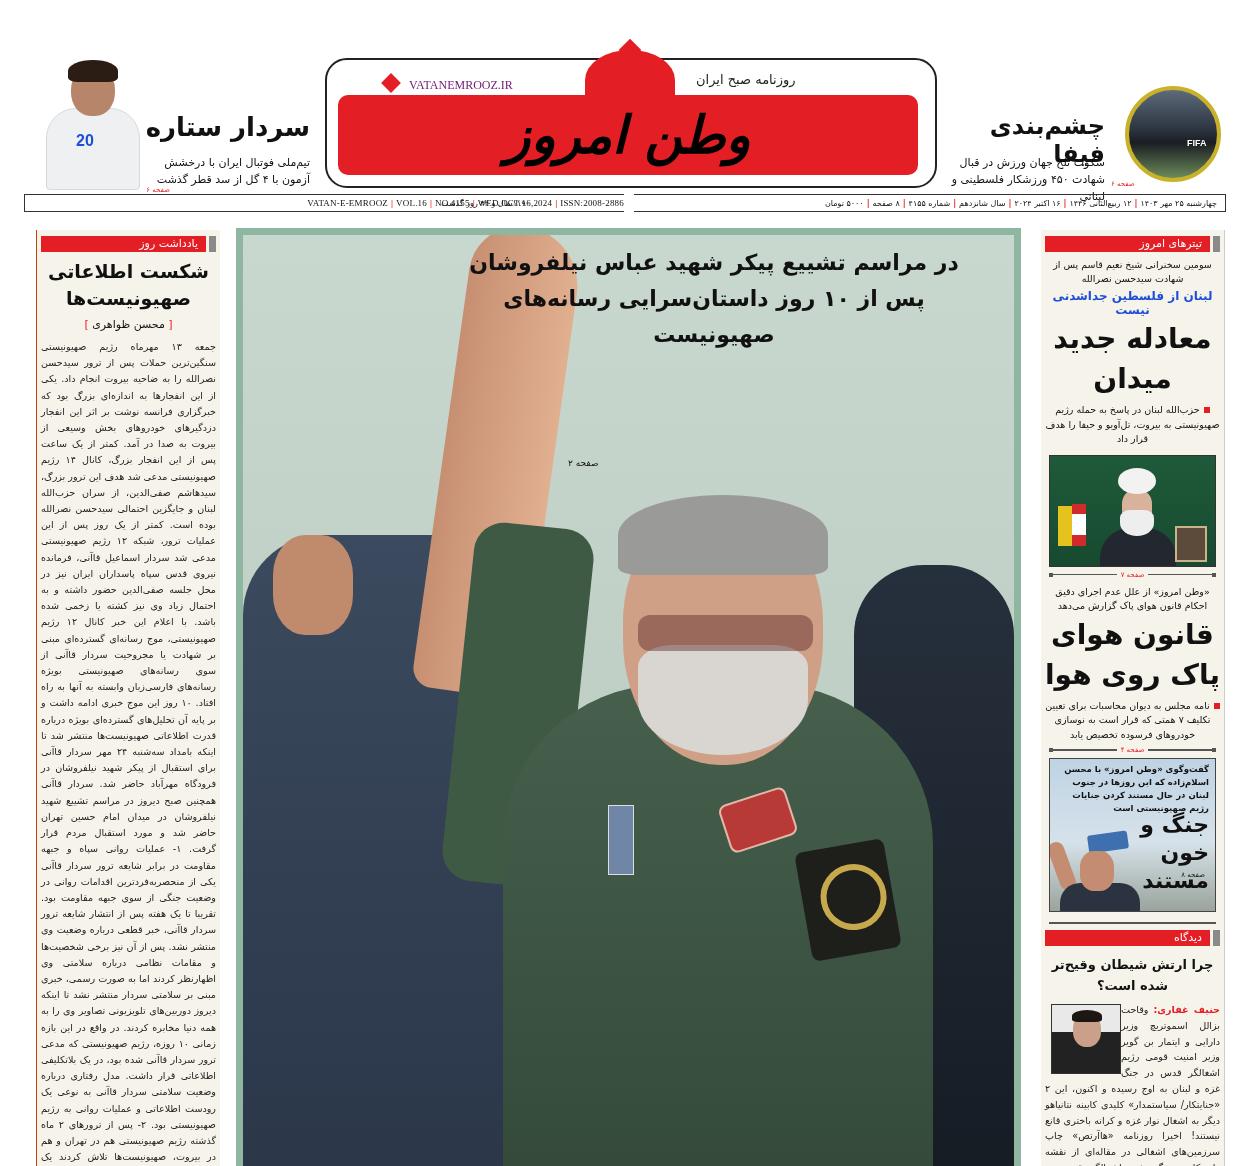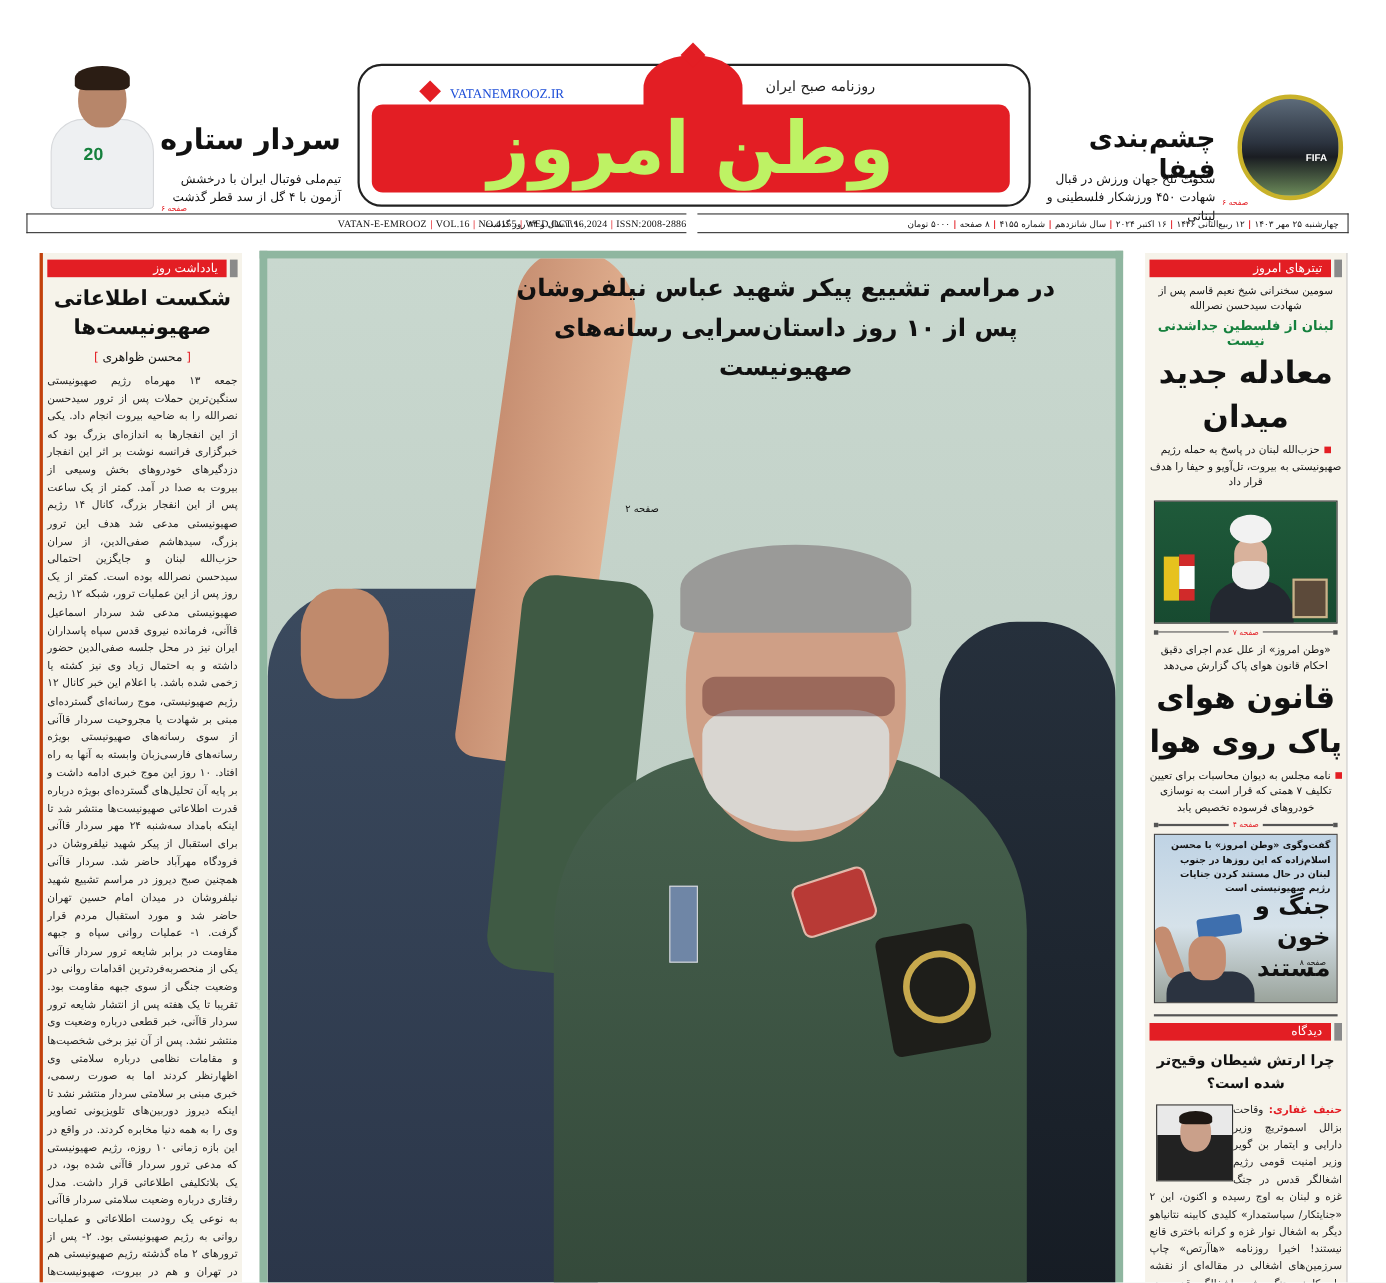--- a/index.html
+++ b/index.html
@@ -14,7 +14,7 @@
   .logo-dome-tip { position: absolute; left: 622px; top: 42px; width: 16px; height: 16px; background: #e31e24; transform: rotate(45deg); }
   .logo-diamond { position: absolute; left: 384px; top: 76px; width: 14px; height: 14px; background: #e31e24; transform: rotate(45deg); }
   .logo-text { font-family: "DejaVu Sans", sans-serif; font-weight: bold; font-size: 66px; color: #bef264; letter-spacing: 4px; line-height: 80px; position: relative; z-index: 2; }
-  .logo-url { position: absolute; left: 405px; top: 78px; font-family: "Liberation Serif", serif; font-size: 12px; color: #1d4ed8; direction: ltr; background: #fff; padding: 0 4px; }
+  .logo-url { position: absolute; left: 405px; top: 78px; font-family: "Liberation Serif", serif; font-size: 12px; color: #701a75; direction: ltr; background: #fff; padding: 0 4px; }
   .logo-tagline { position: absolute; left: 690px; top: 72px; font-size: 13px; color: #222; background: #fff; padding: 0 6px; }
 
   .teaser-left { position: absolute; left: 20px; top: 60px; width: 300px; height: 130px; }

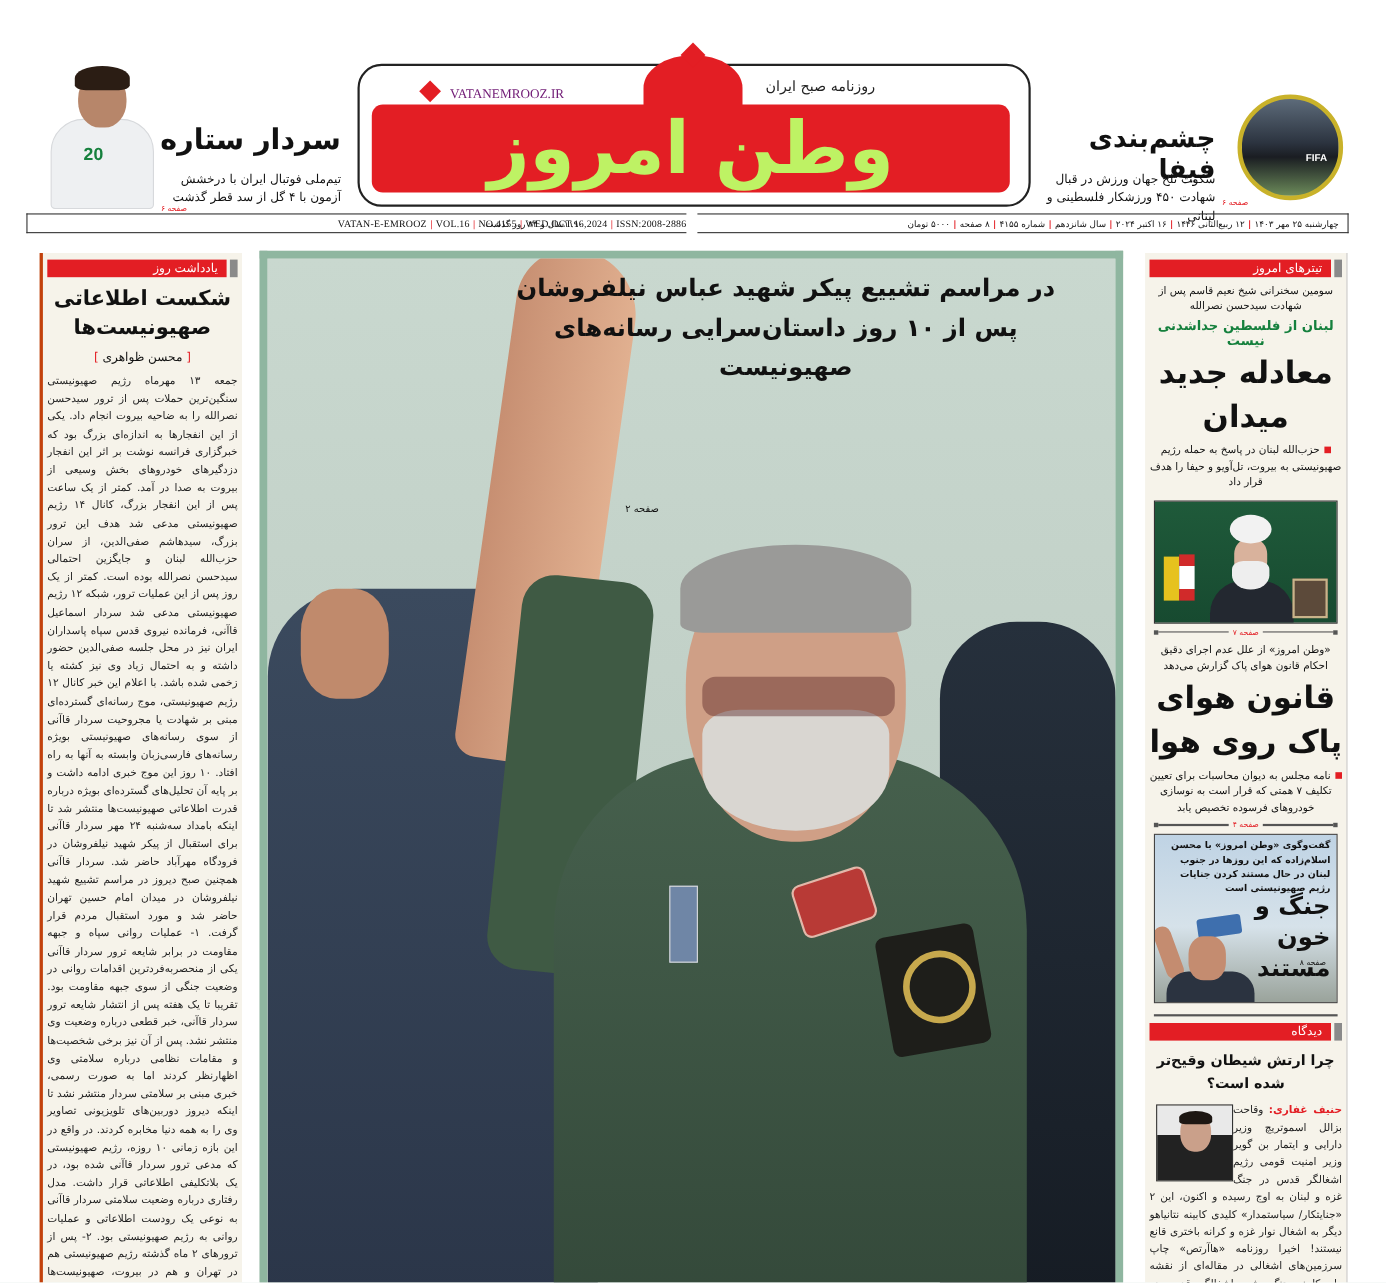--- a/index.html
+++ b/index.html
@@ -22,7 +22,7 @@
   .player-head { position: absolute; left: 33px; top: 4px; width: 44px; height: 52px; border-radius: 50% 50% 45% 45%; background: #b7866a; }
   .player-hair { position: absolute; left: 30px; top: 0; width: 50px; height: 22px; border-radius: 50% 50% 20% 20%; background: #2b1d14; }
   .player-body { position: absolute; left: 8px; top: 48px; width: 94px; height: 82px; border-radius: 30px 30px 4px 4px; background: #eef0f2; border: 1px solid #d7d9dc; }
-  .player-num { position: absolute; left: 38px; top: 72px; font-family: "Liberation Sans", sans-serif; font-weight: bold; font-size: 16px; color: #15803d; direction: ltr; }
+  .player-num { position: absolute; left: 38px; top: 72px; font-family: "Liberation Sans", sans-serif; font-weight: bold; font-size: 16px; color: #1d4ed8; direction: ltr; }
   .teaser-left .title { position: absolute; right: 10px; top: 52px; font-size: 26px; font-weight: bold; color: #111; }
   .teaser-left .sub { position: absolute; right: 10px; top: 94px; font-size: 11px; line-height: 17px; text-align: right; width: 170px; }
   .teaser-left .pg { position: absolute; right: 150px; top: 126px; font-size: 7px; color: #e31e24; }

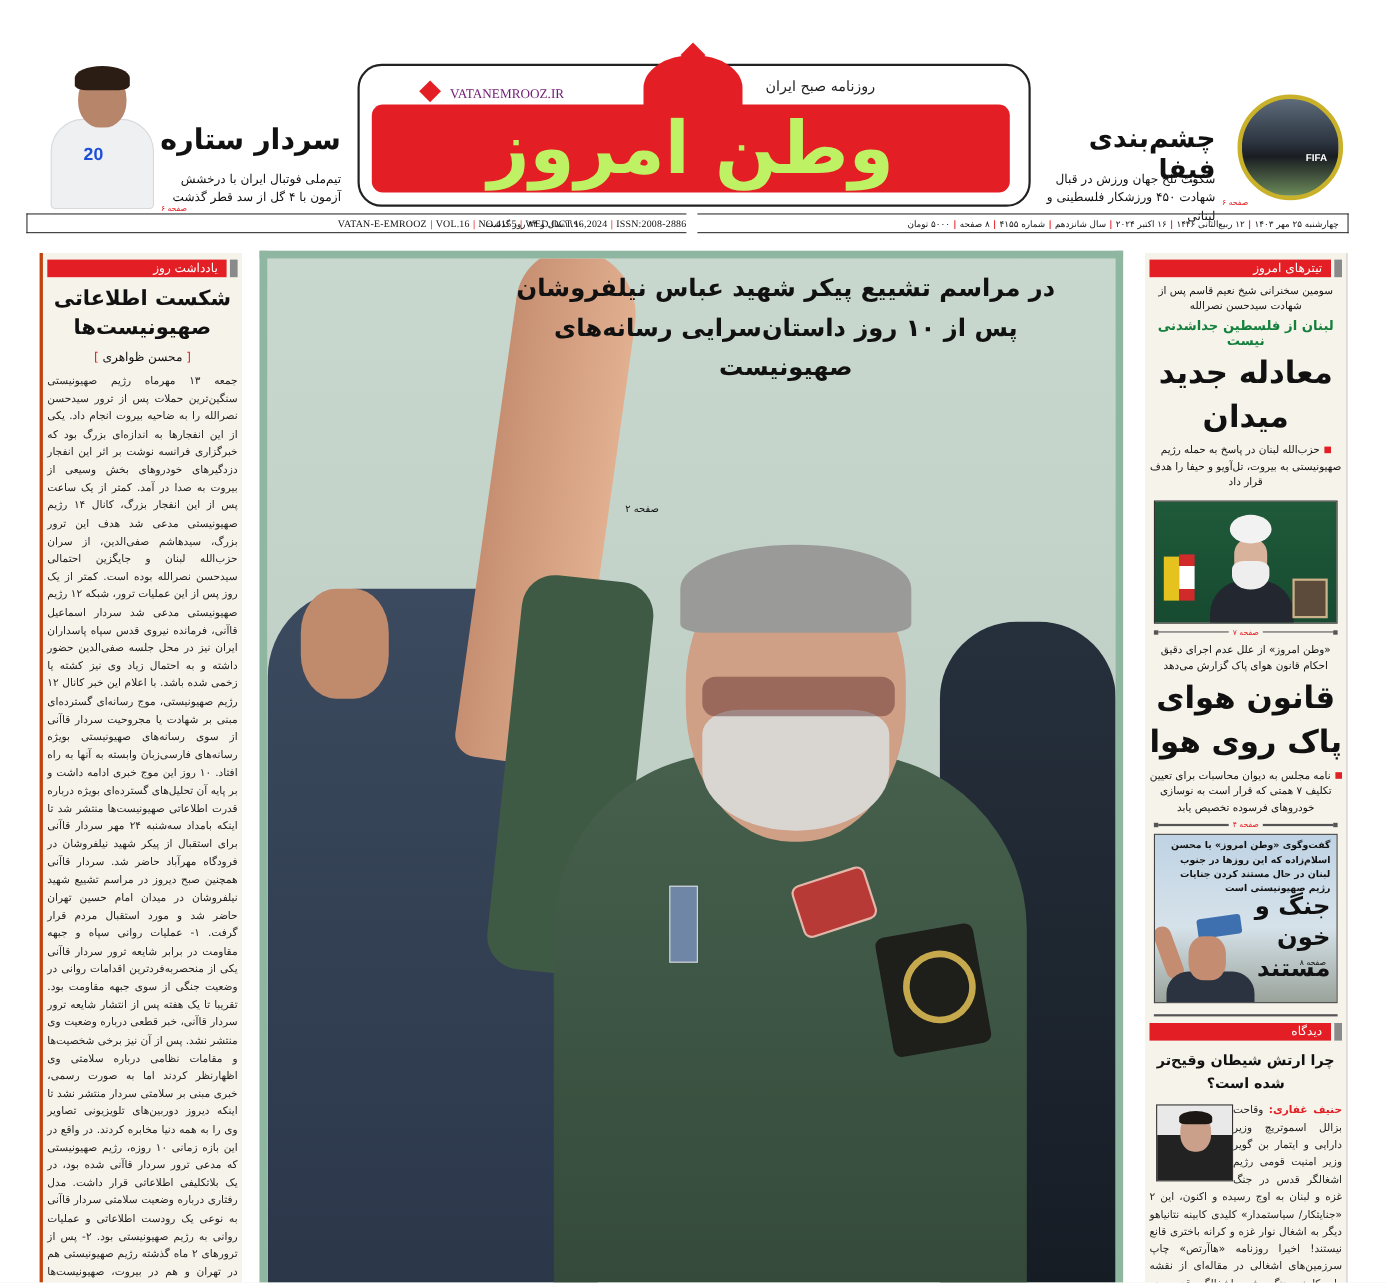--- a/index.html
+++ b/index.html
@@ -13,7 +13,7 @@
   .logo-dome { position: absolute; left: 585px; top: 50px; width: 90px; height: 60px; background: #e31e24; border-radius: 50% 50% 6px 6px; }
   .logo-dome-tip { position: absolute; left: 622px; top: 42px; width: 16px; height: 16px; background: #e31e24; transform: rotate(45deg); }
   .logo-diamond { position: absolute; left: 384px; top: 76px; width: 14px; height: 14px; background: #e31e24; transform: rotate(45deg); }
-  .logo-text { font-family: "DejaVu Sans", sans-serif; font-weight: bold; font-size: 66px; color: #bef264; letter-spacing: 4px; line-height: 80px; position: relative; z-index: 2; }
+  .logo-text { font-family: "DejaVu Sans", sans-serif; font-weight: bold; font-size: 52px; color: #000000; letter-spacing: 4px; line-height: 80px; position: relative; z-index: 2; font-style: italic; }
   .logo-url { position: absolute; left: 405px; top: 78px; font-family: "Liberation Serif", serif; font-size: 12px; color: #701a75; direction: ltr; background: #fff; padding: 0 4px; }
   .logo-tagline { position: absolute; left: 690px; top: 72px; font-size: 13px; color: #222; background: #fff; padding: 0 6px; }
 

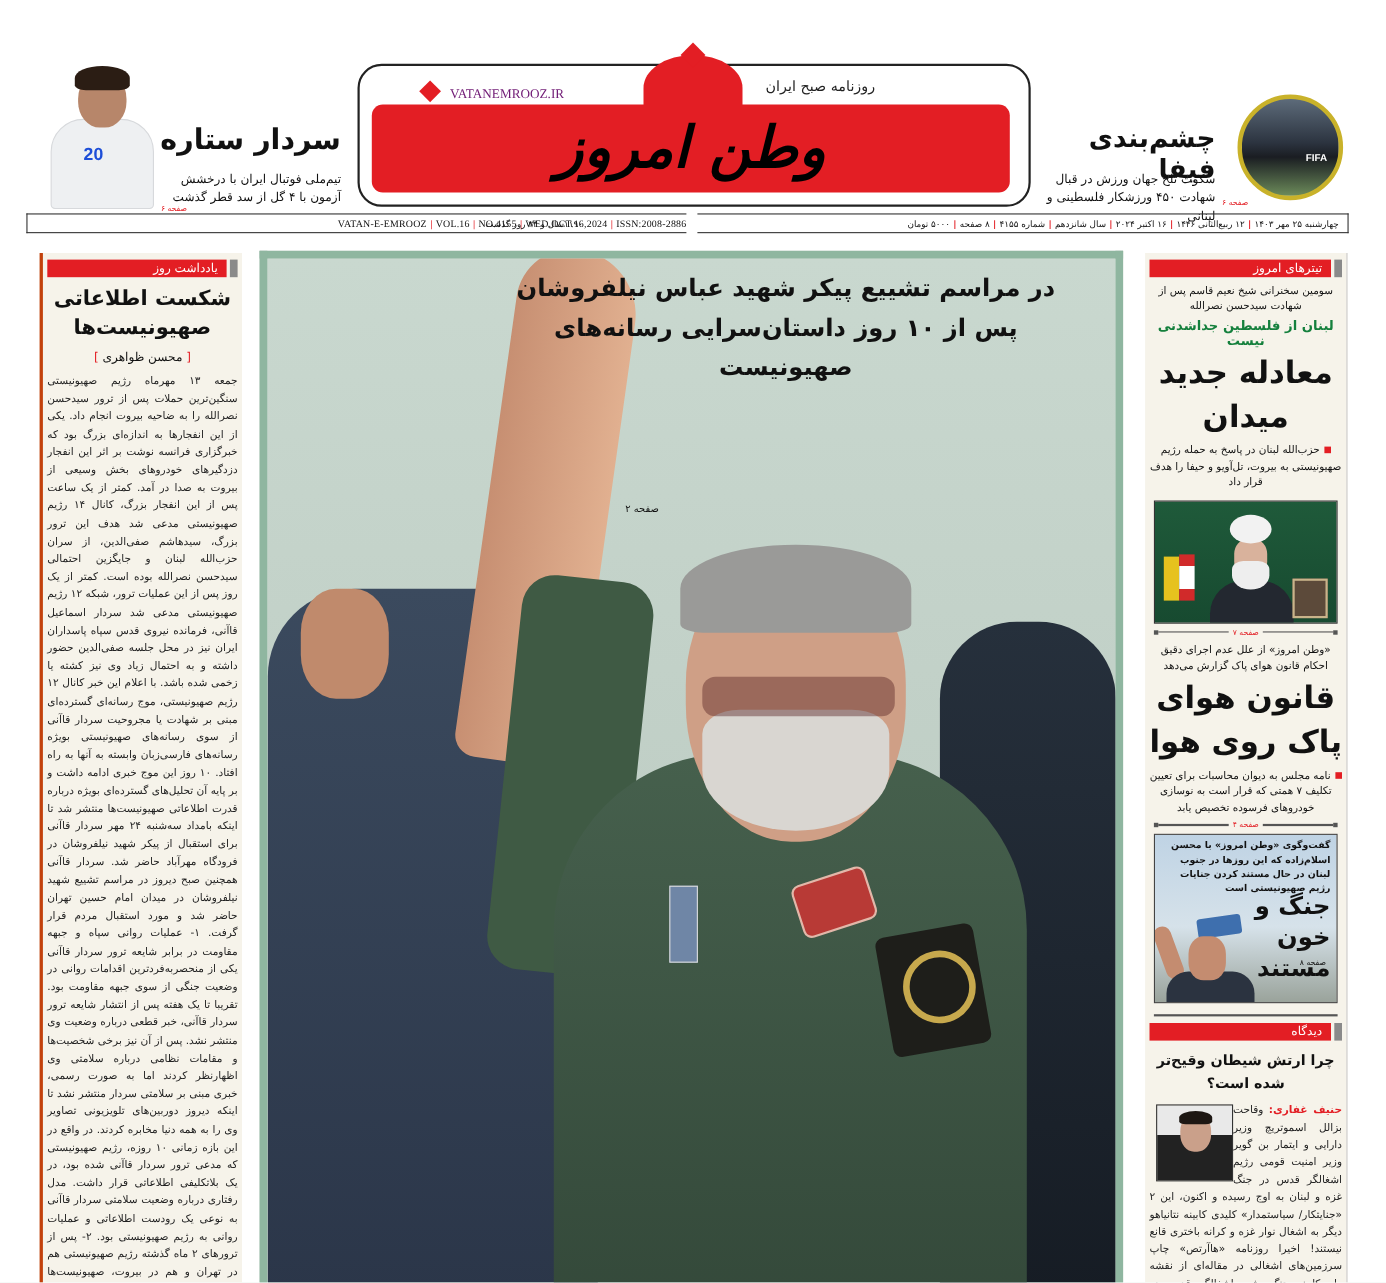--- a/index.html
+++ b/index.html
@@ -42,7 +42,7 @@
   .sep { color: #e31e24; font-weight: bold; margin: 0 3px; }
 
   
-  .col-left { position: absolute; left: 36px; top: 230px; width: 184px; height: 936px; background: #f6f3ea; border-left: 3px solid #c2410c; padding: 6px 4px; }
+  .col-left { position: absolute; left: 36px; top: 230px; width: 184px; height: 936px; background: #f6f3ea; border-left: 1px solid #c2410c; padding: 6px 4px; }
   .section-head { height: 16px; background: #e31e24; color: #fff; font-size: 11px; line-height: 16px; padding-right: 8px; position: relative; margin-right: 10px; }
   .section-head::after { content: ""; position: absolute; right: -10px; top: 0; width: 7px; height: 16px; background: #8a8a8a; }
   .ed-title { text-align: center; font-size: 19px; font-weight: bold; line-height: 27px; margin-top: 6px; }

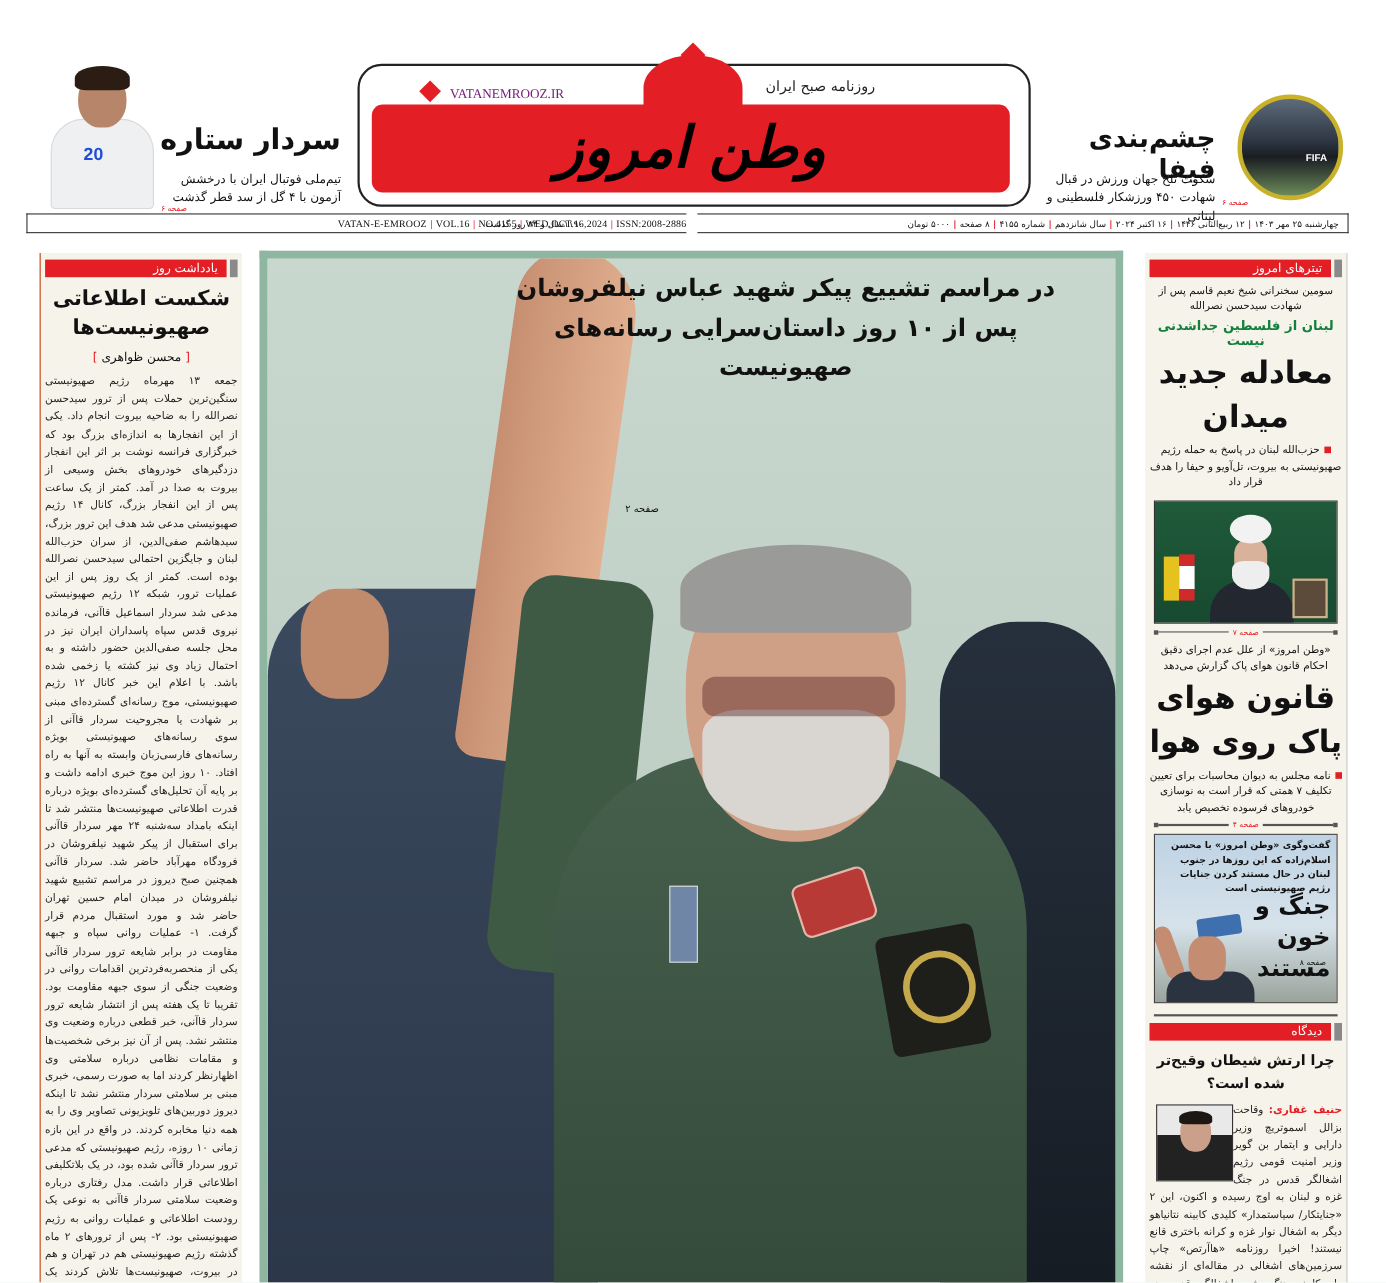--- a/index.html
+++ b/index.html
@@ -76,7 +76,7 @@
   
   .col-right { position: absolute; left: 1041px; top: 230px; width: 184px; height: 936px; background: #f6f3ea; border-right: 1px solid #ccc; padding: 6px 4px; }
   .r-kicker { text-align: center; font-size: 9.5px; line-height: 14px; margin-top: 6px; }
-  .r-redline { text-align: center; font-size: 12px; color: #15803d; font-weight: bold; margin-top: 3px; }
+  .r-redline { text-align: center; font-size: 12px; color: #1d4ed8; font-weight: bold; margin-top: 3px; }
   .r-headline { text-align: center; font-size: 28px; font-weight: bold; line-height: 40px; margin-top: 2px; }
   .r-bullet { text-align: center; font-size: 9.5px; line-height: 14.5px; margin-top: 4px; }
   .r-bullet .sq { display: inline-block; width: 6px; height: 6px; background: #e31e24; margin-left: 4px; }

